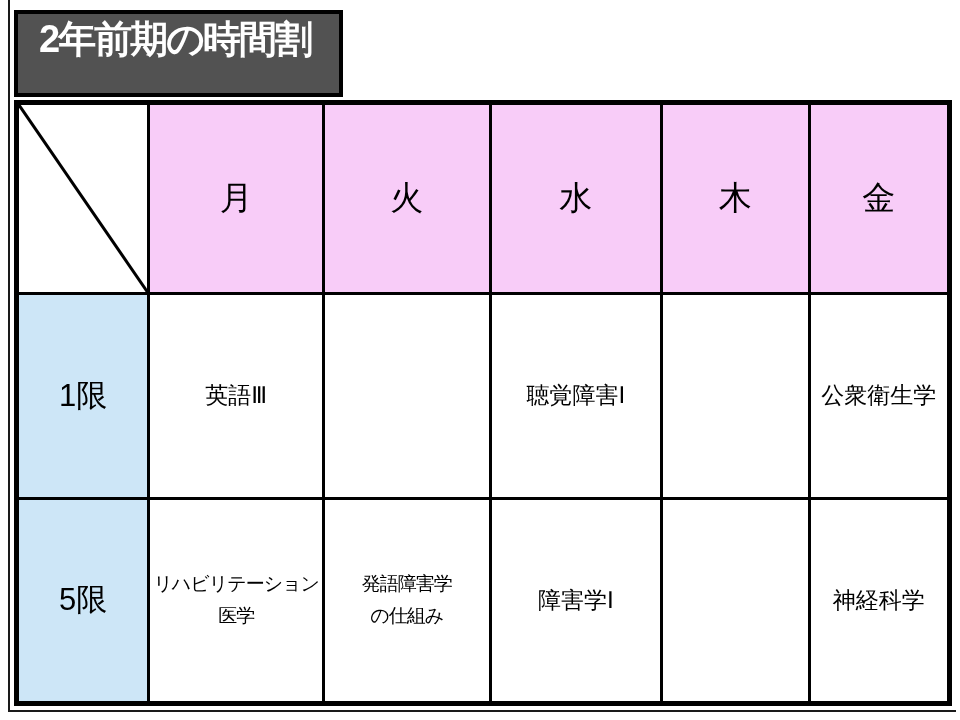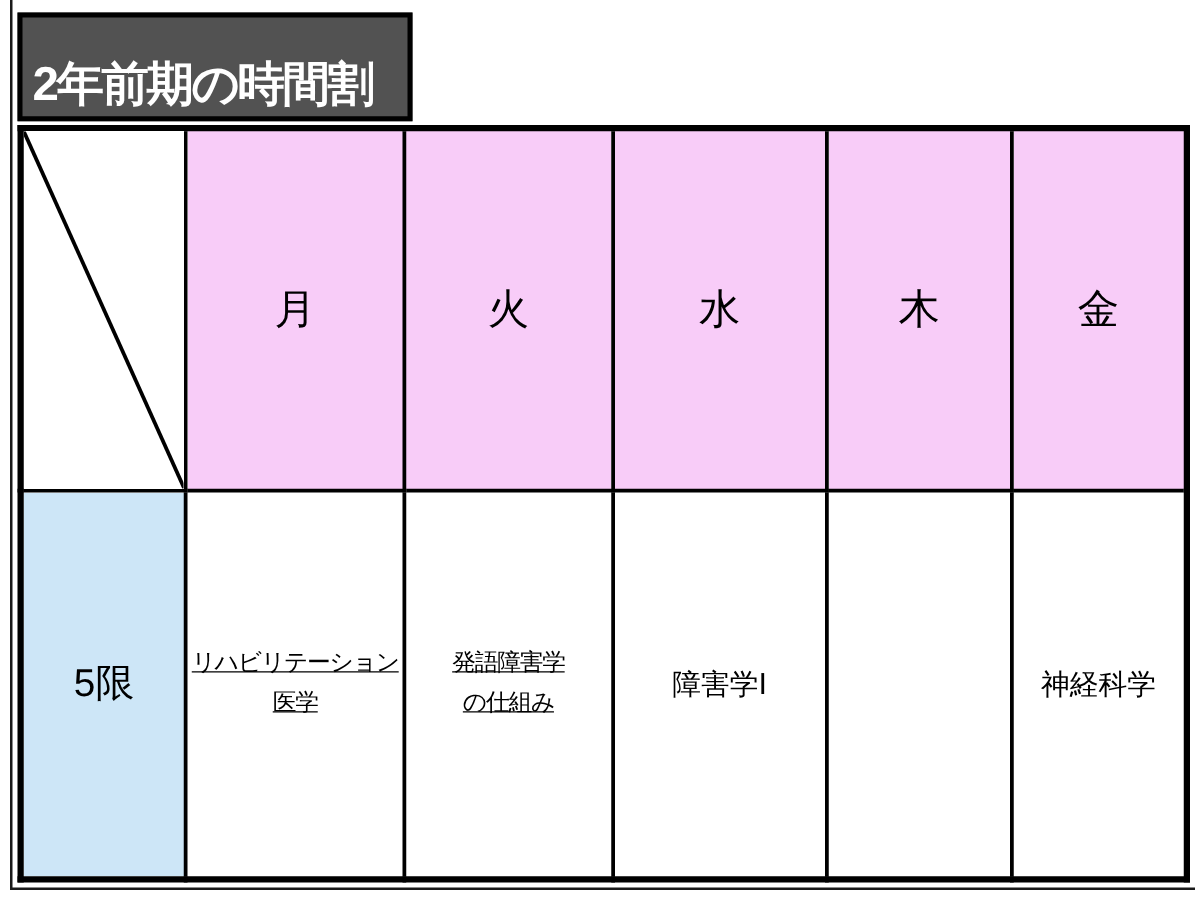--- a/index.html
+++ b/index.html
@@ -9,7 +9,7 @@
   .frame-bottom{position:absolute;left:8px;top:710px;width:948px;height:2px;background:#1a1a1a;}
   .title-box{position:absolute;left:14px;top:10px;width:300px;height:79px;
              background:#525252;border:4px solid #000;
-             display:flex;align-items:flex-end;padding-left:8px;}
+             display:flex;align-items:flex-start;padding-left:21px;}
   .title-box span{color:#fff;font-size:38px;font-weight:bold;letter-spacing:-2px;white-space:nowrap;}
   table.timetable{position:absolute;left:14px;top:100px;width:938px;height:606px;
                   border-collapse:collapse;table-layout:fixed;border:5px solid #000;}

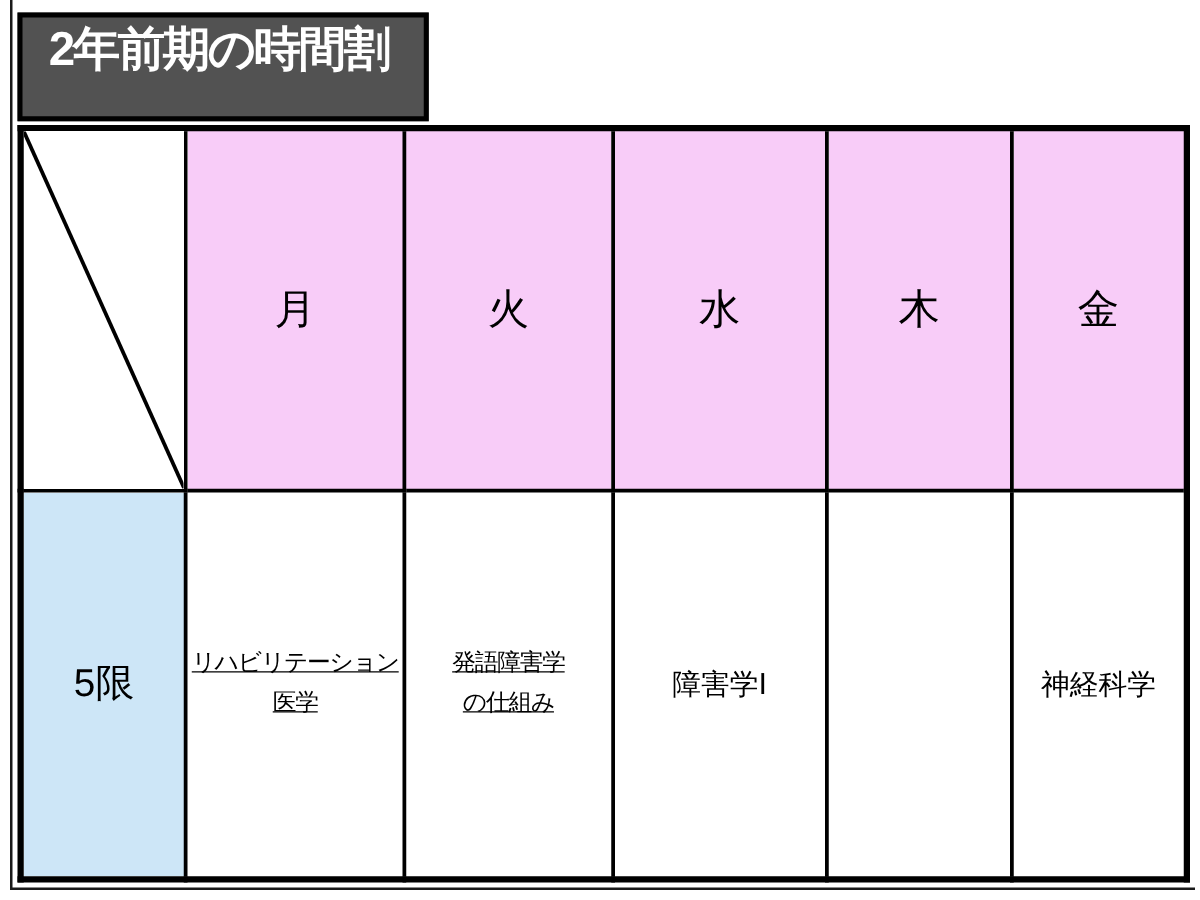--- a/index.html
+++ b/index.html
@@ -58,6 +58,20 @@
       <td class="day">金</td>
     </tr>
 
+    <tr style="height:102px">
+      <td class="period">1限</td>
+      <td class="cell">
+        <span class="line">英語Ⅲ</span>
+      </td>
+      <td class="cell"></td>
+      <td class="cell">
+        <span class="line">聴覚障害Ⅰ</span>
+      </td>
+      <td class="cell"></td>
+      <td class="cell">
+        <span class="line">公衆衛生学</span>
+      </td>
+    </tr>
 
 
 

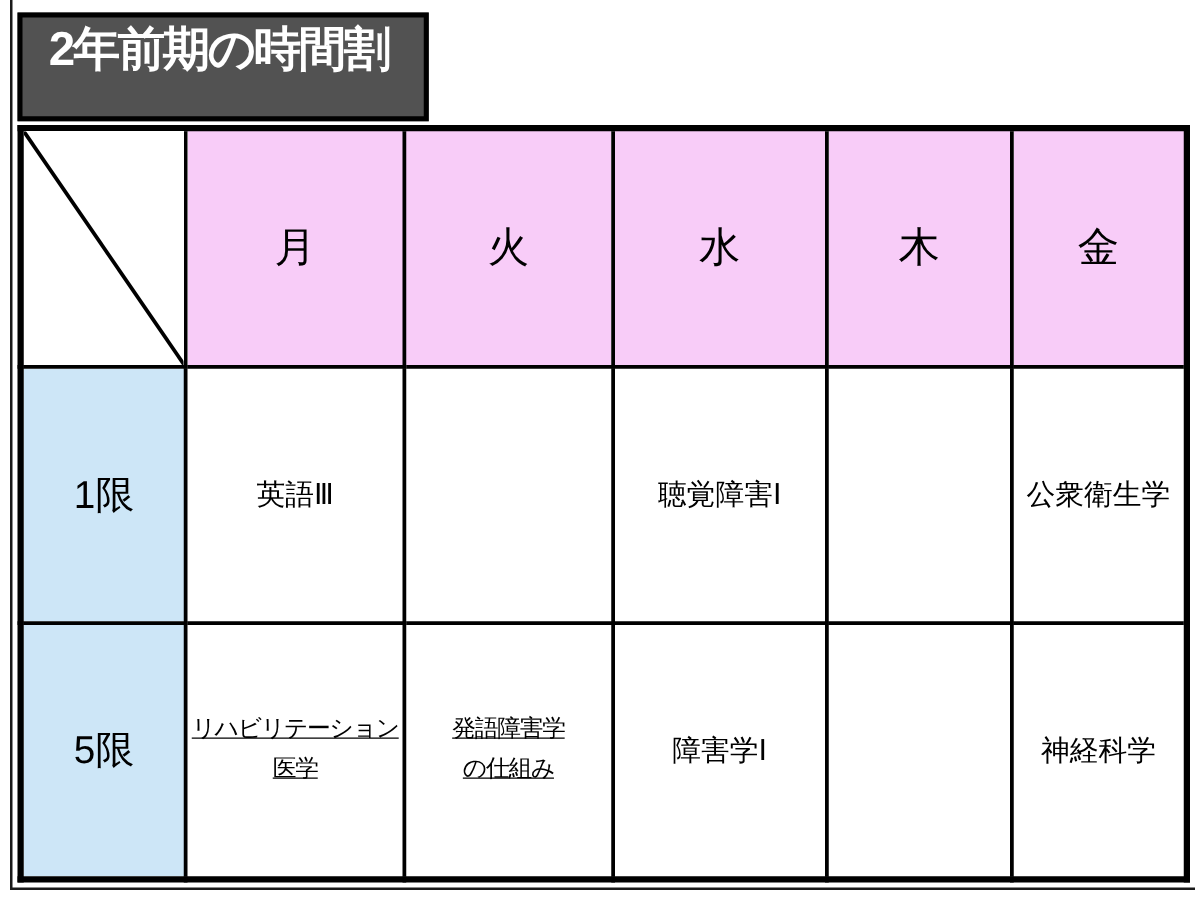--- a/index.html
+++ b/index.html
@@ -21,7 +21,7 @@
   td.period{background:#CDE6F7;font-size:31px;}
   td.cell{background:#ffffff;font-size:23px;}
   td.cell .line{display:block;line-height:1.7;}
-  td.cell.sm{font-size:19px;letter-spacing:-1px;text-decoration:underline;}
+  td.cell.sm{font-size:19px;letter-spacing:-1px;}
   td.cell.md{font-size:21px;}
 </style>
 </head>

